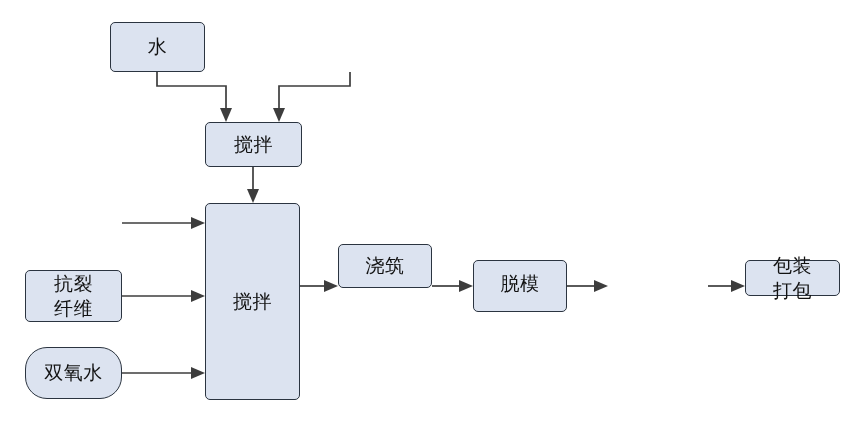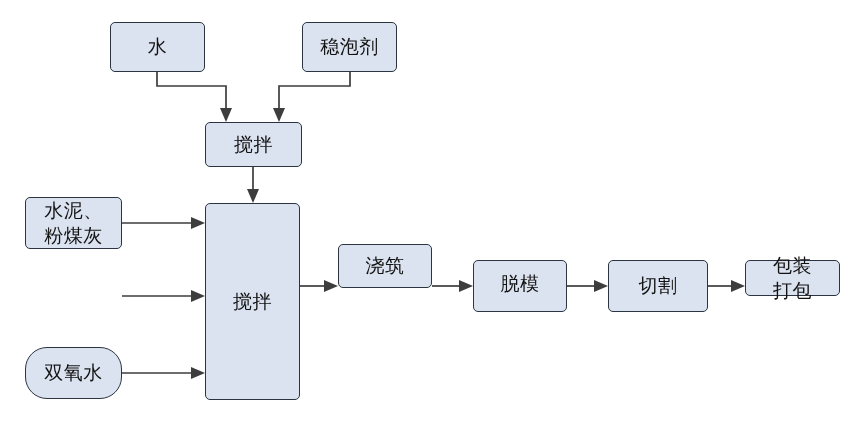--- a/index.html
+++ b/index.html
@@ -112,7 +112,6 @@
 
   <div class="node" style="left:110px; top:22px; width:95px; height:50px;">水</div>
 
-  <div class="node" style="left:302px; top:22px; width:95px; height:50px;">稳泡剂</div>
 
   <div class="node" style="left:205px; top:122px; width:97px; height:45px;">搅拌</div>
 

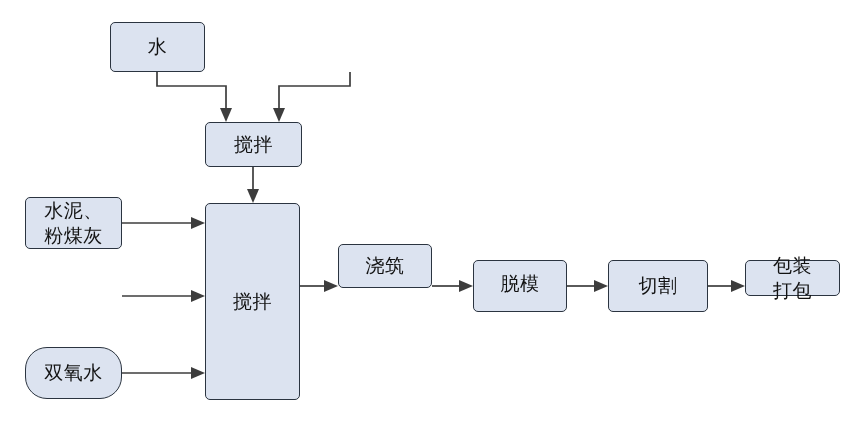--- a/index.html
+++ b/index.html
@@ -115,8 +115,6 @@
 
   <div class="node" style="left:205px; top:122px; width:97px; height:45px;">搅拌</div>
 
-  <div class="node" style="left:25px; top:197px; width:97px; height:52px;">水泥、
-粉煤灰</div>
 
 
   <div class="node" style="left:25px; top:347px; width:97px; height:52px;border-radius:22px;">双氧水</div>

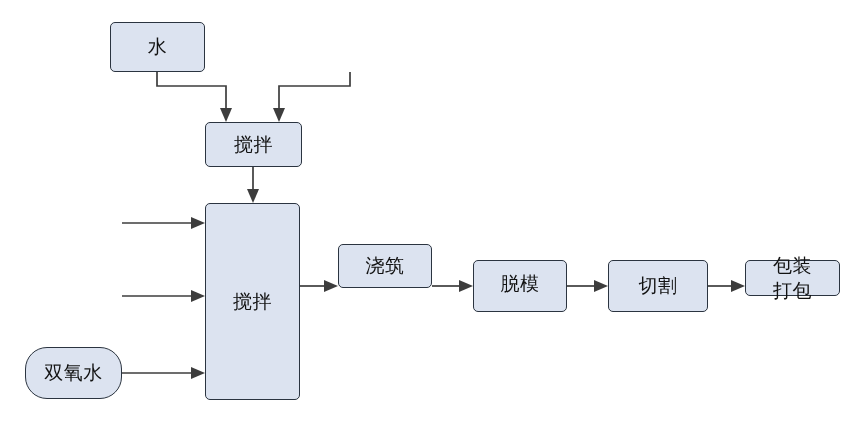--- a/index.html
+++ b/index.html
@@ -116,6 +116,8 @@
   <div class="node" style="left:205px; top:122px; width:97px; height:45px;">搅拌</div>
 
 
+  <div class="node" style="left:25px; top:270px; width:97px; height:52px;">抗裂
+纤维</div>
 
   <div class="node" style="left:25px; top:347px; width:97px; height:52px;border-radius:22px;">双氧水</div>
 

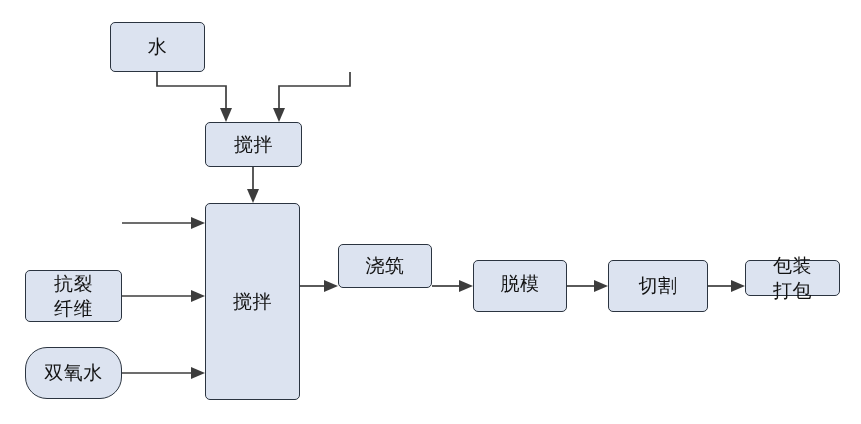--- a/index.html
+++ b/index.html
@@ -127,7 +127,6 @@
 
   <div class="node" style="left:473px; top:260px; width:94px; height:52px;font-family:Liberation Mono, monospace;">脱模</div>
 
-  <div class="node" style="left:608px; top:260px; width:100px; height:52px;">切割</div>
 
   <div class="node" style="left:745px; top:260px; width:95px; height:36px;">包装
 打包</div>

